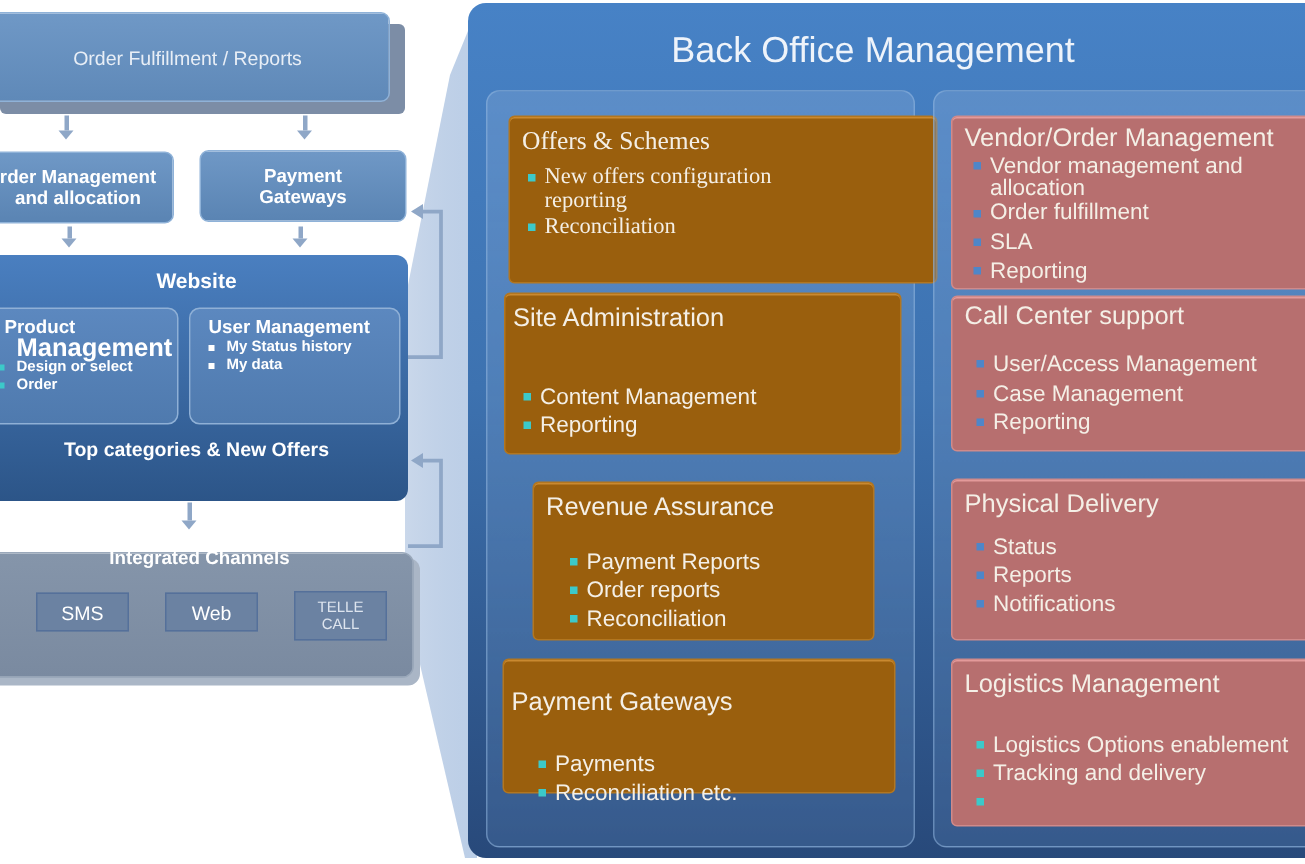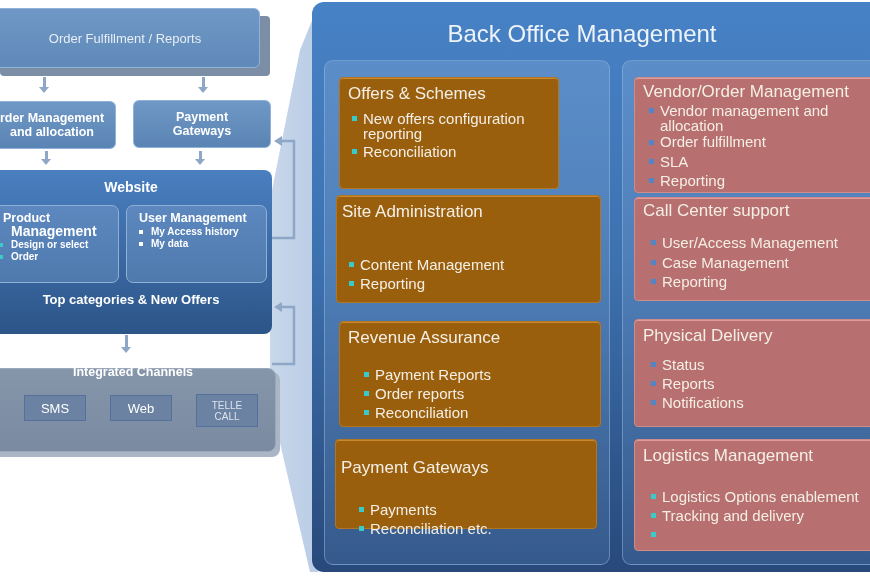--- a/index.html
+++ b/index.html
@@ -188,7 +188,7 @@
   <div class="abs bo-title">Back Office Management</div>
 
   <div class="abs col" style="left:12px; width:286px;">
-    <div class="card brown" style="left:14px; top:16px; width:220px; height:112px;">
+    <div class="card brown" style="left:14px; top:16px; width:286px; height:112px;font-family:Liberation Serif, serif;">
       <div class="card-title">Offers &amp; Schemes</div>
       <ul style="margin-top:8px;">
         <li><span class="sq"></span><span>New offers configuration</span></li>

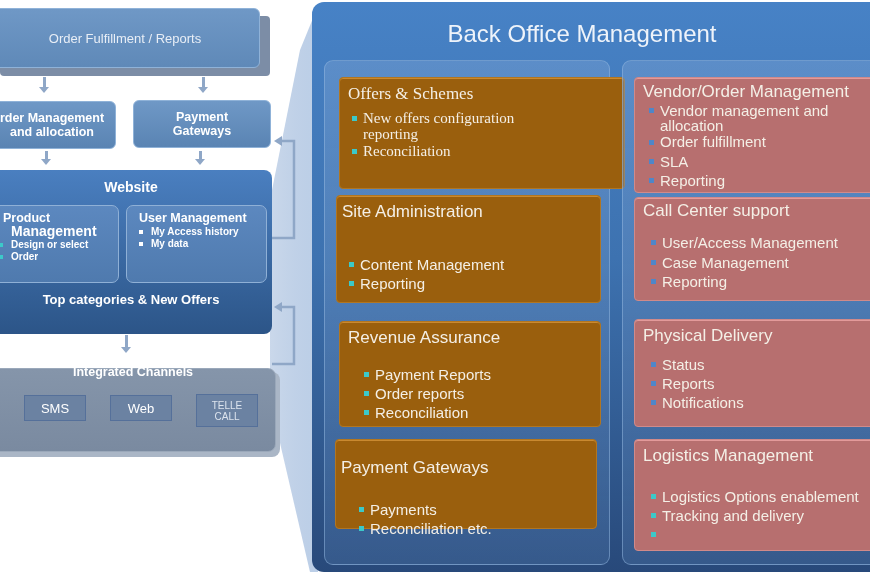--- a/index.html
+++ b/index.html
@@ -148,7 +148,7 @@
 
   <div class="abs inner-box" style="left:0px; width:129px;">
     <div class="abs inner-title" style="left:12px; top:6px;">Product</div>
-    <div class="abs inner-title" style="left:20px; top:19px; font-size:14px;">Management</div>
+    <div class="abs inner-title" style="left:20px; top:19px; font-size:17px;">Management</div>
     <ul class="abs inner-list" style="left:6px; top:33px;">
       <li><span class="dot" style="background:#3cc9c9;"></span><span>Design or select</span></li>
       <li><span class="dot" style="background:#3cc9c9;"></span><span>Order</span></li>

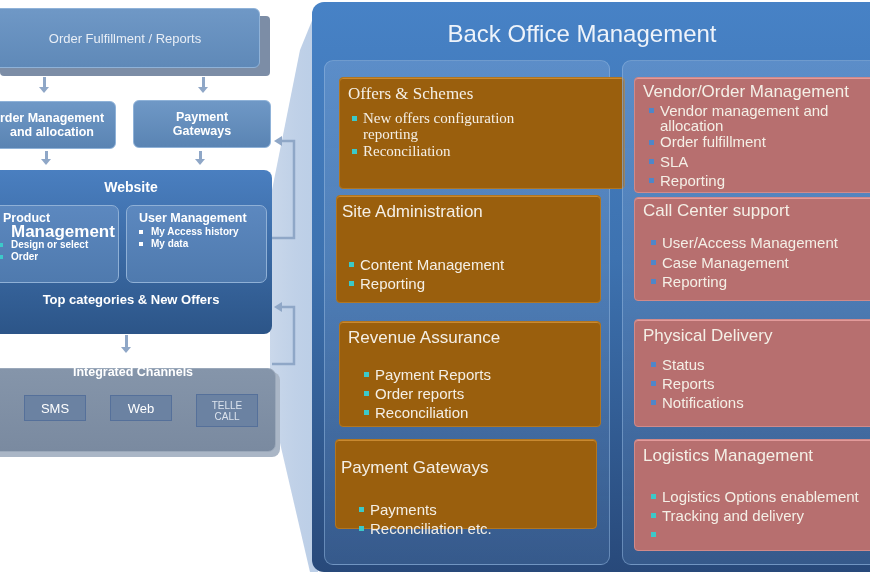--- a/index.html
+++ b/index.html
@@ -158,7 +158,7 @@
   <div class="abs inner-box" style="left:136px; width:141px;">
     <div class="abs inner-title" style="left:12px; top:6px;">User Management</div>
     <ul class="abs inner-list" style="left:10px; top:20px;">
-      <li><span class="dot"></span><span>My Access  history</span></li>
+      <li><span class="dot"></span><span>My Status  history</span></li>
       <li><span class="dot"></span><span>My data</span></li>
     </ul>
   </div>

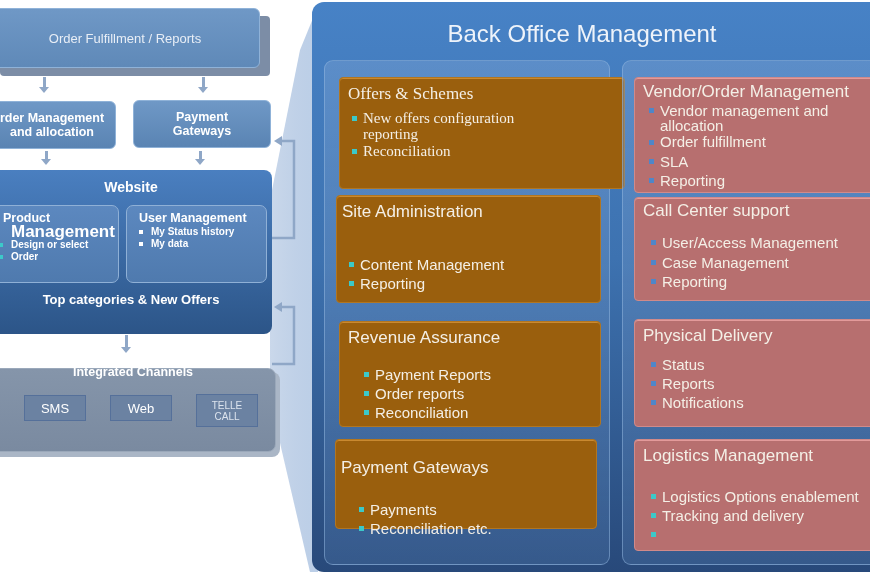--- a/index.html
+++ b/index.html
@@ -205,7 +205,7 @@
       </ul>
     </div>
 
-    <div class="card brown" style="left:14px; top:260px; width:262px; height:106px;">
+    <div class="card brown" style="left:30px; top:260px; width:228px; height:106px;">
       <div class="card-title">Revenue Assurance</div>
       <ul style="margin-top:18px; padding-left:12px;">
         <li style="line-height:19px;"><span class="sq" style="top:7px;"></span><span>Payment Reports</span></li>

